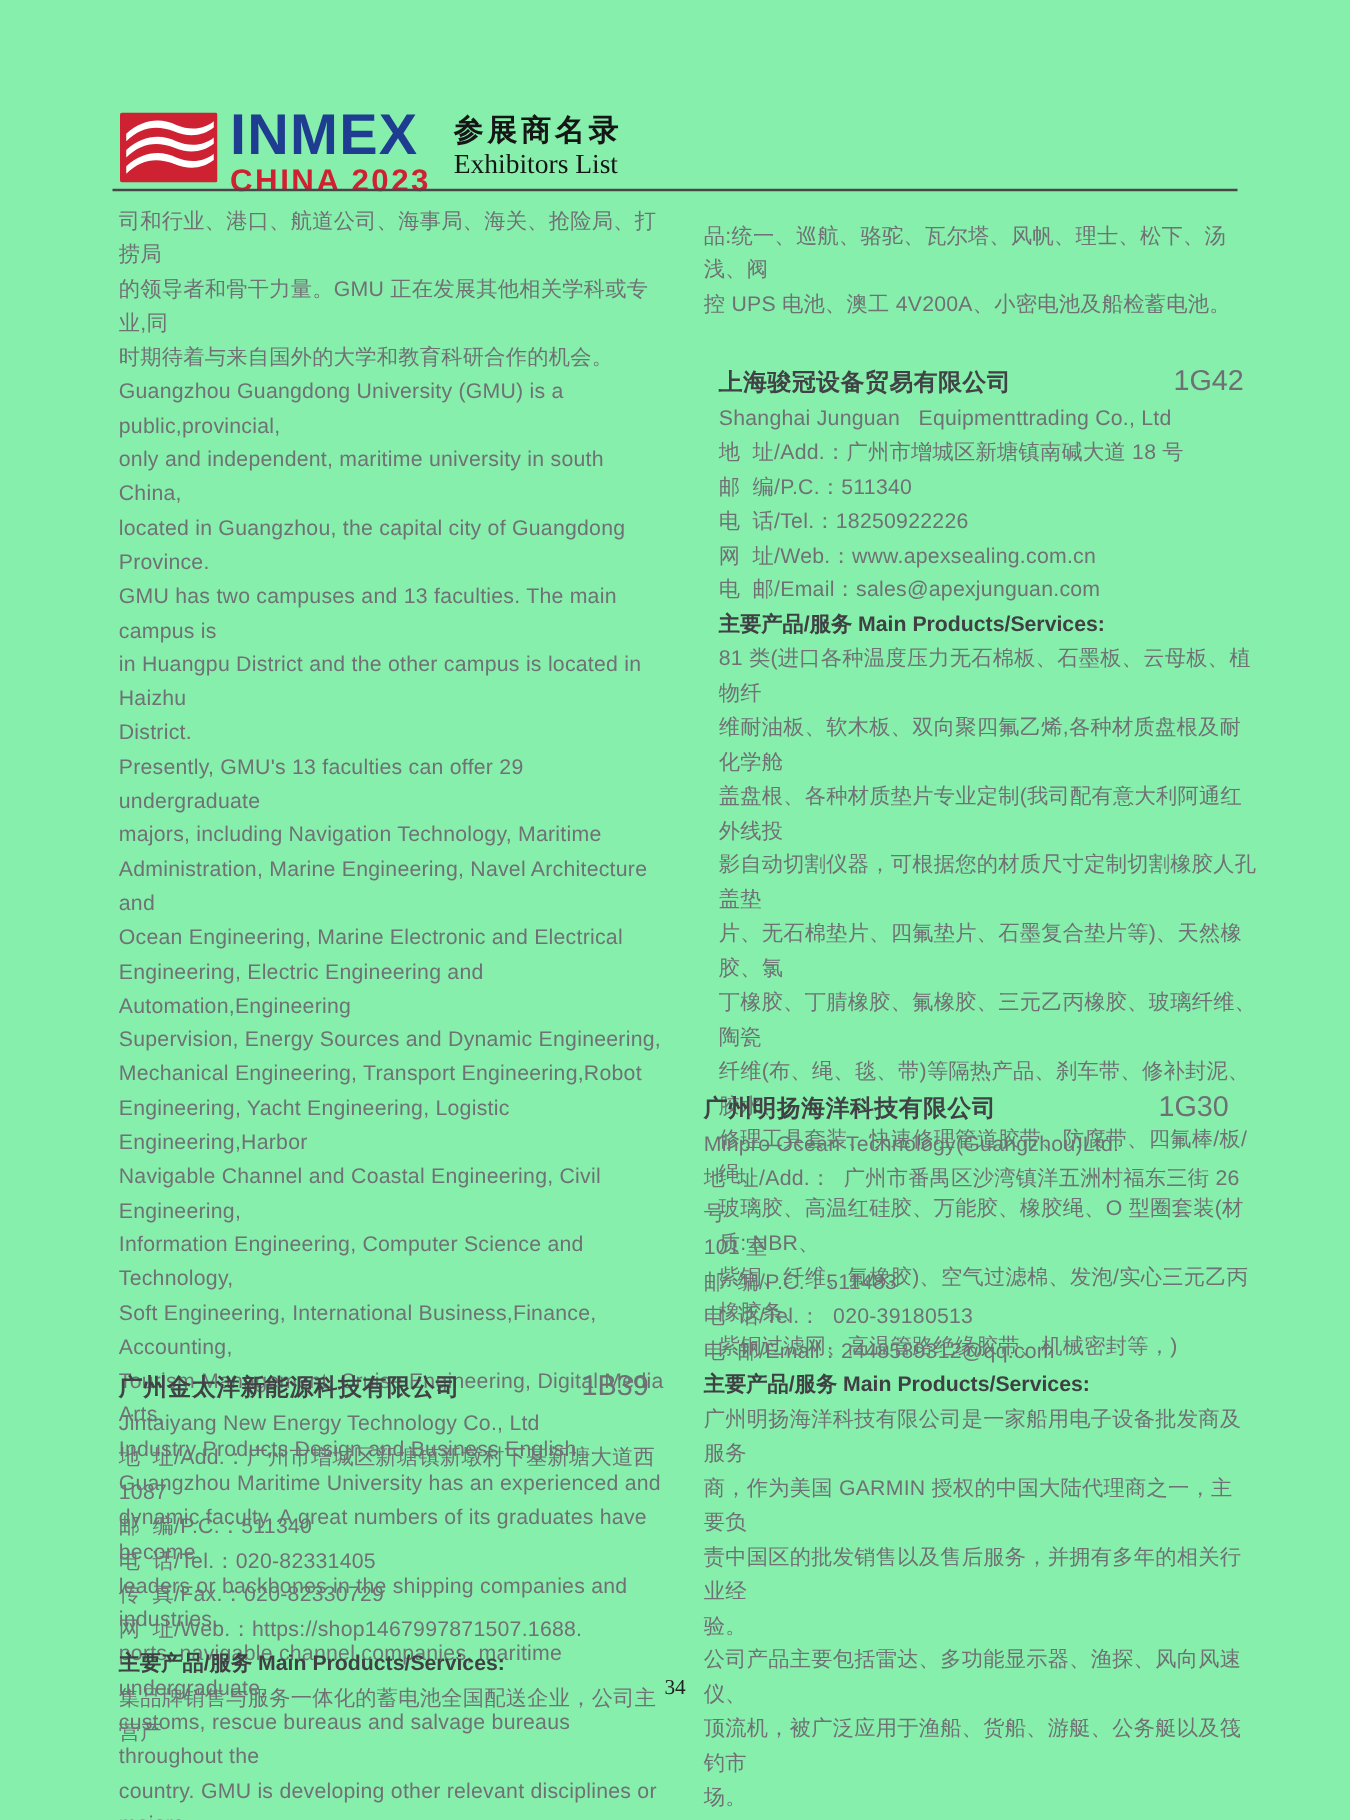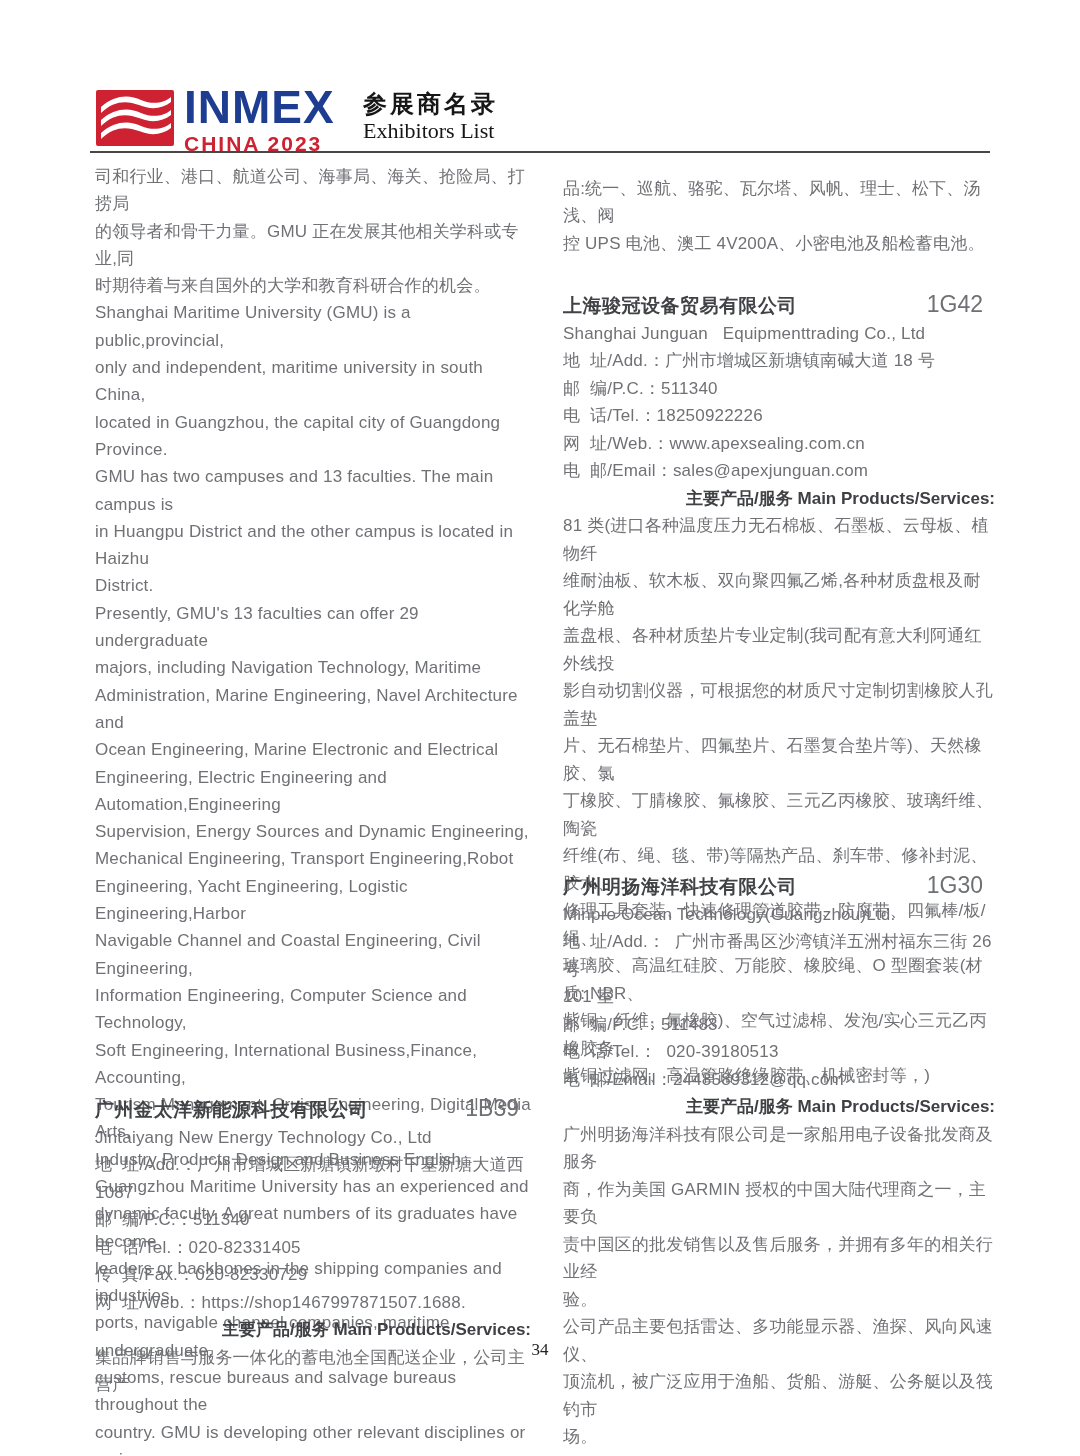--- a/index.html
+++ b/index.html
@@ -5,7 +5,7 @@
   html,body { margin:0; padding:0; background:#e8e8e8; }
   .page {
     position:relative; width:1080px; height:1456px; margin:0 auto;
-    background:#ffffff; overflow:hidden;
+    background:#86efac; overflow:hidden;
     font-family:"Liberation Sans", sans-serif;
   }
   

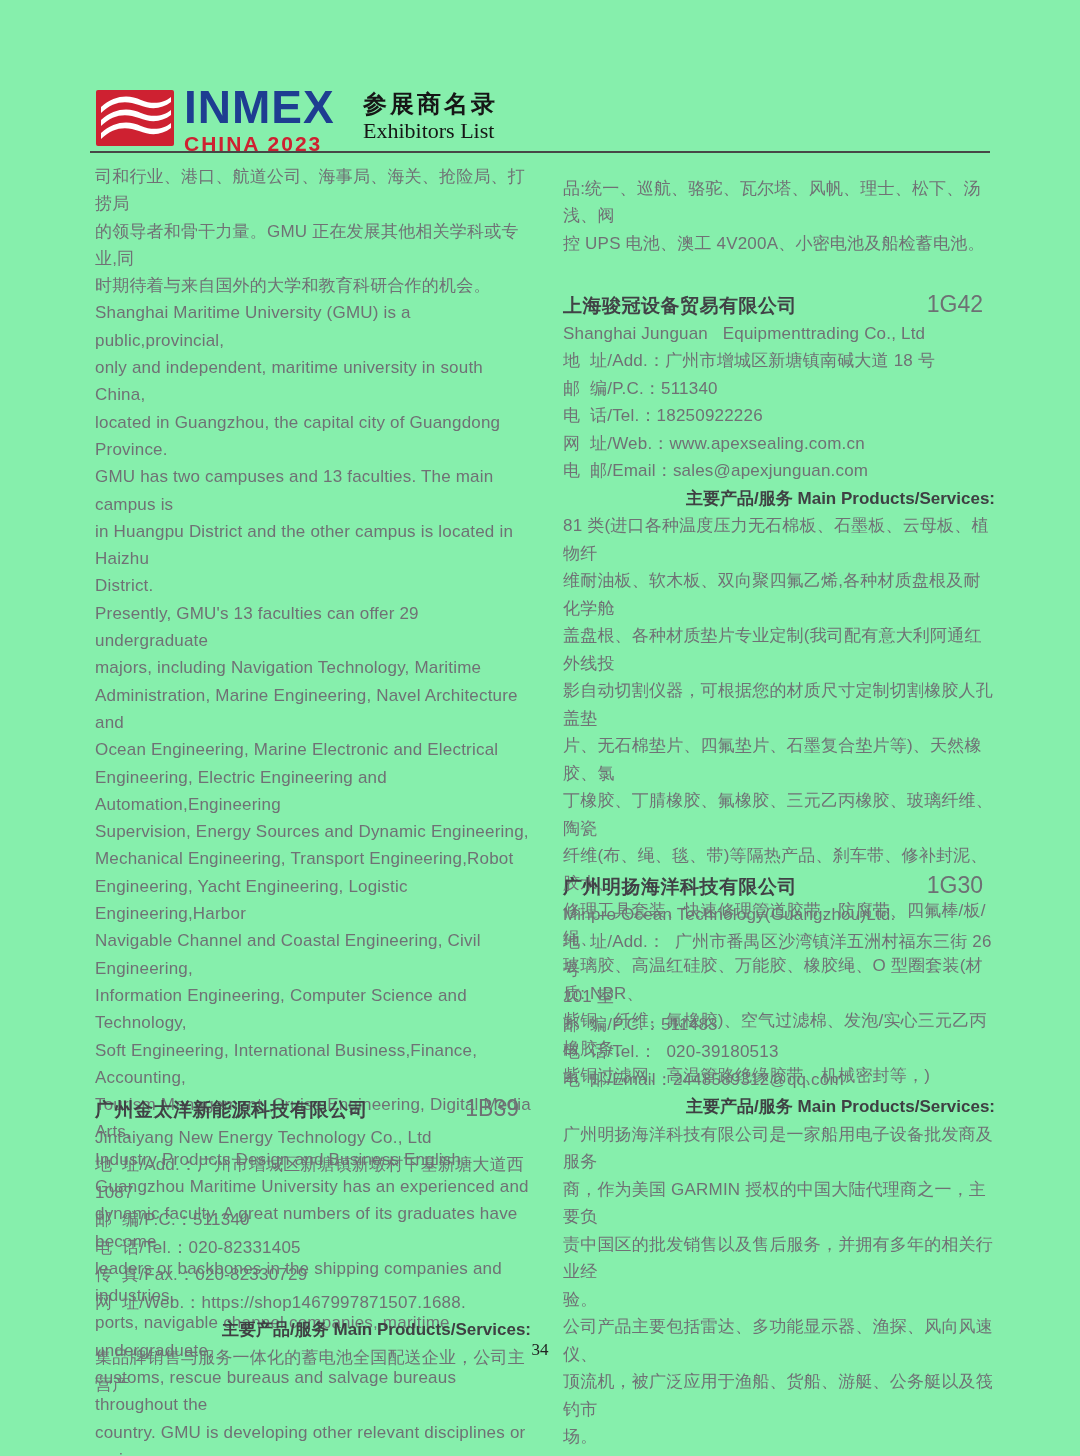--- a/index.html
+++ b/index.html
@@ -12,7 +12,7 @@
   .logo-waves { position:absolute; left:96px; top:90px; }
   .logo-text  { position:absolute; left:184px; top:84px; line-height:1; }
   .logo-wordmark { font-size:46px; font-weight:800; color:#1e3d91; letter-spacing:1px; }
-  .logo-sub   { font-size:21px; font-weight:800; color:#ce2131; letter-spacing:2px; margin-top:3px; }
+  .logo-sub   { font-size:25px; font-weight:800; color:#ce2131; letter-spacing:2px; margin-top:3px; }
   .title-cn { position:absolute; left:363px; top:88px; font-size:24px; font-weight:700; color:#161616; letter-spacing:3px; }
   .title-en { position:absolute; left:363px; top:118px; font-size:22px; color:#161616; font-family:"Liberation Serif", serif; }
   .header-rule { position:absolute; left:90px; top:151px; width:900px; height:2px; background:#474747; }

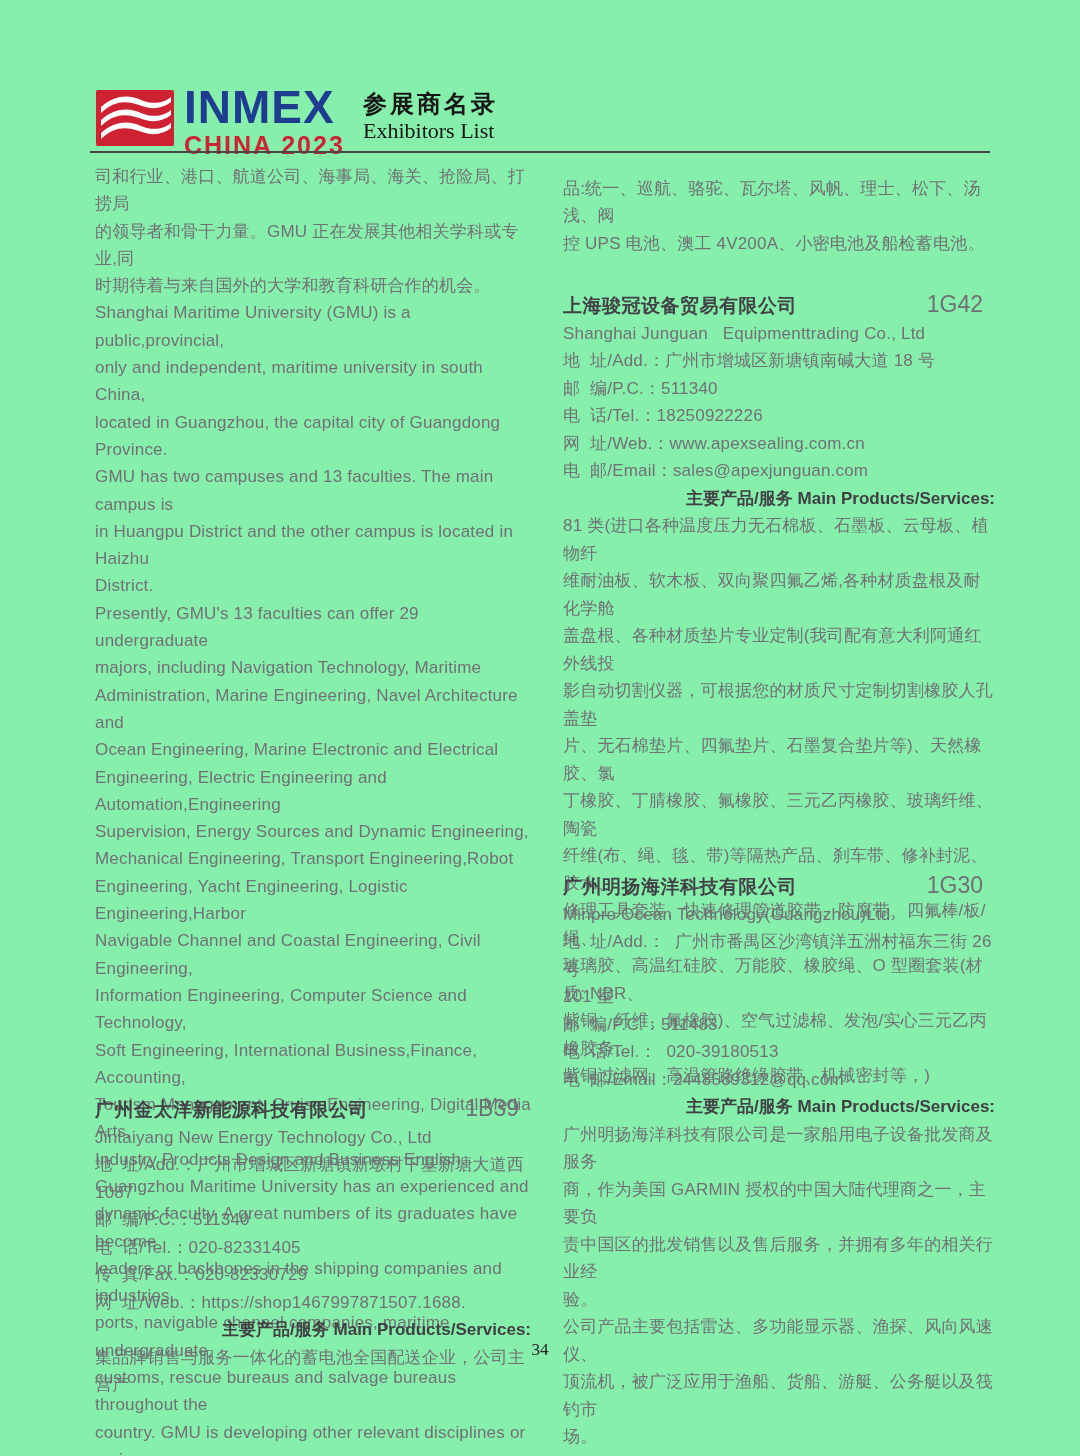--- a/index.html
+++ b/index.html
@@ -66,7 +66,7 @@
         <div class="tline">司和行业、港口、航道公司、海事局、海关、抢险局、打捞局</div>
         <div class="tline">的领导者和骨干力量。GMU 正在发展其他相关学科或专业,同</div>
         <div class="tline">时期待着与来自国外的大学和教育科研合作的机会。</div>
-        <div class="tline">Shanghai Maritime University (GMU) is a public,provincial,</div>
+        <div class="tline">Guangzhou Guangdong University (GMU) is a public,provincial,</div>
         <div class="tline">only and independent, maritime university in south China,</div>
         <div class="tline">located in Guangzhou, the capital city of Guangdong Province.</div>
         <div class="tline">GMU has two campuses and 13 faculties. The main campus is</div>

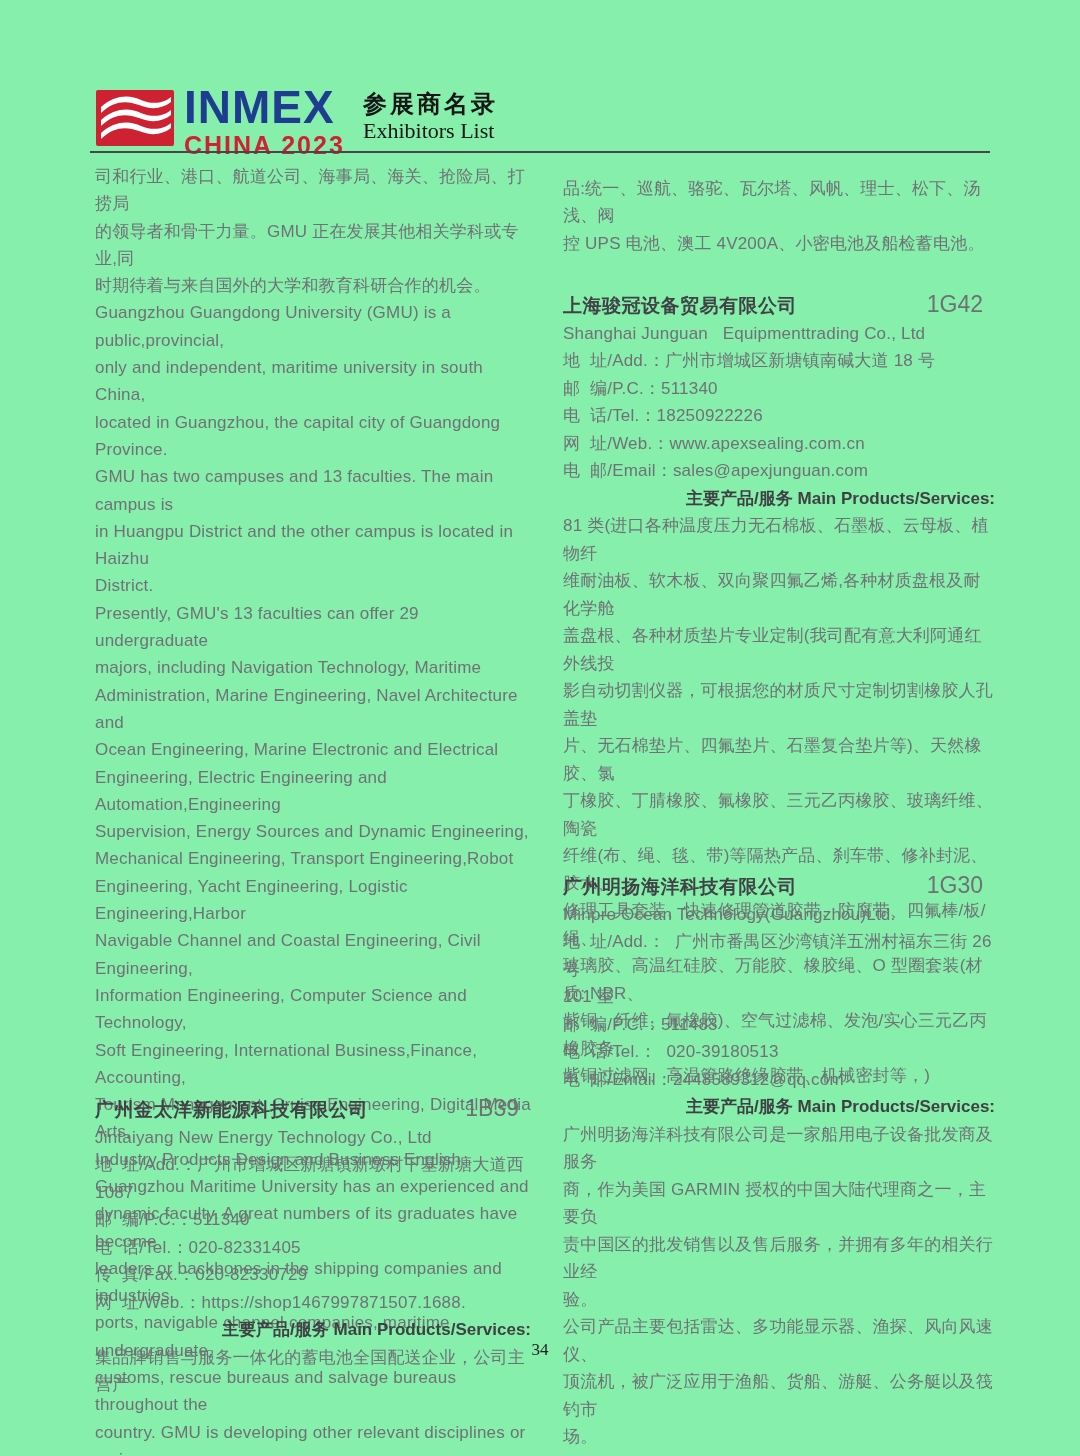--- a/index.html
+++ b/index.html
@@ -34,7 +34,7 @@
   .plabel-en { font-weight:700; color:#3f4043; }
   .left-entry   { top:904px;margin-top:28px; }
   .right-cont   { position:absolute; top:12px; }
-  .right-entryA { top:128px; }
+  .right-entryA { top:128px;margin-left:12px; }
   .right-entryB { top:709px; }
   
   .page-number { position:absolute; left:0; top:1340px; width:100%; text-align:center;

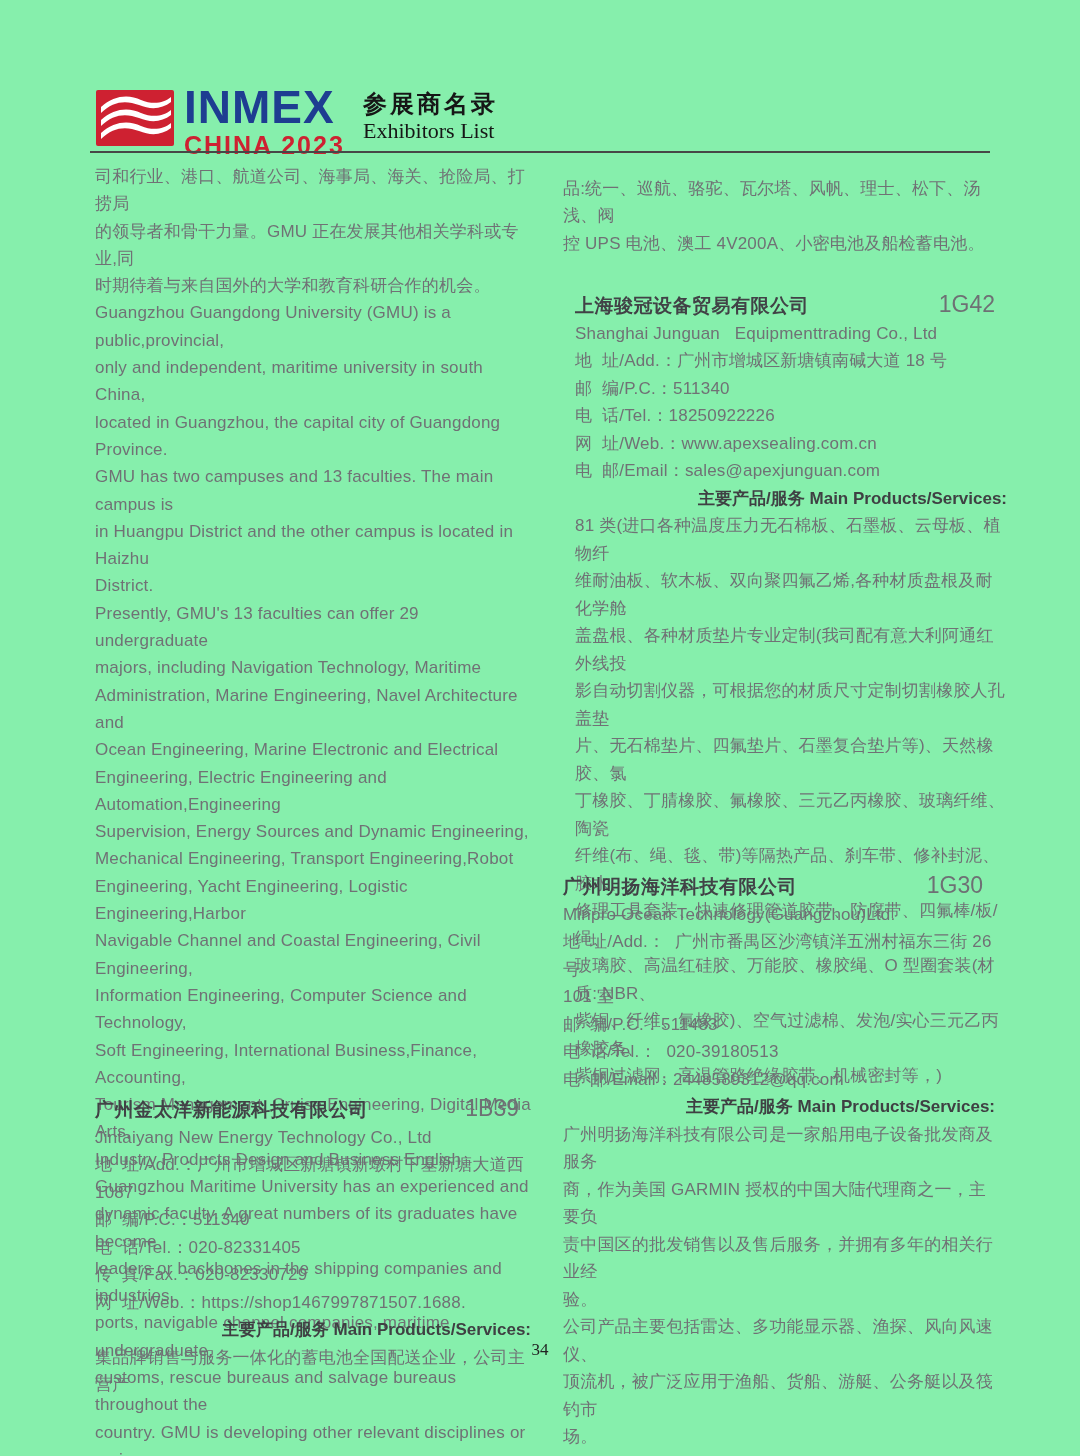--- a/index.html
+++ b/index.html
@@ -29,7 +29,7 @@
   .ename { font-size:19px; font-weight:700; color:#414246; letter-spacing:0.5px; }
   .booth { font-size:23px; color:#6e7074; padding-right:12px; }
   .ename-en { line-height:27.5px; white-space:pre-wrap; }
-  .plabel { line-height:27.5px;text-align:right; }
+  .plabel { line-height:27.5px; }
   .plabel-cn { font-weight:700; color:#3f4043; }
   .plabel-en { font-weight:700; color:#3f4043; }
   .left-entry   { top:904px;margin-top:28px; }

